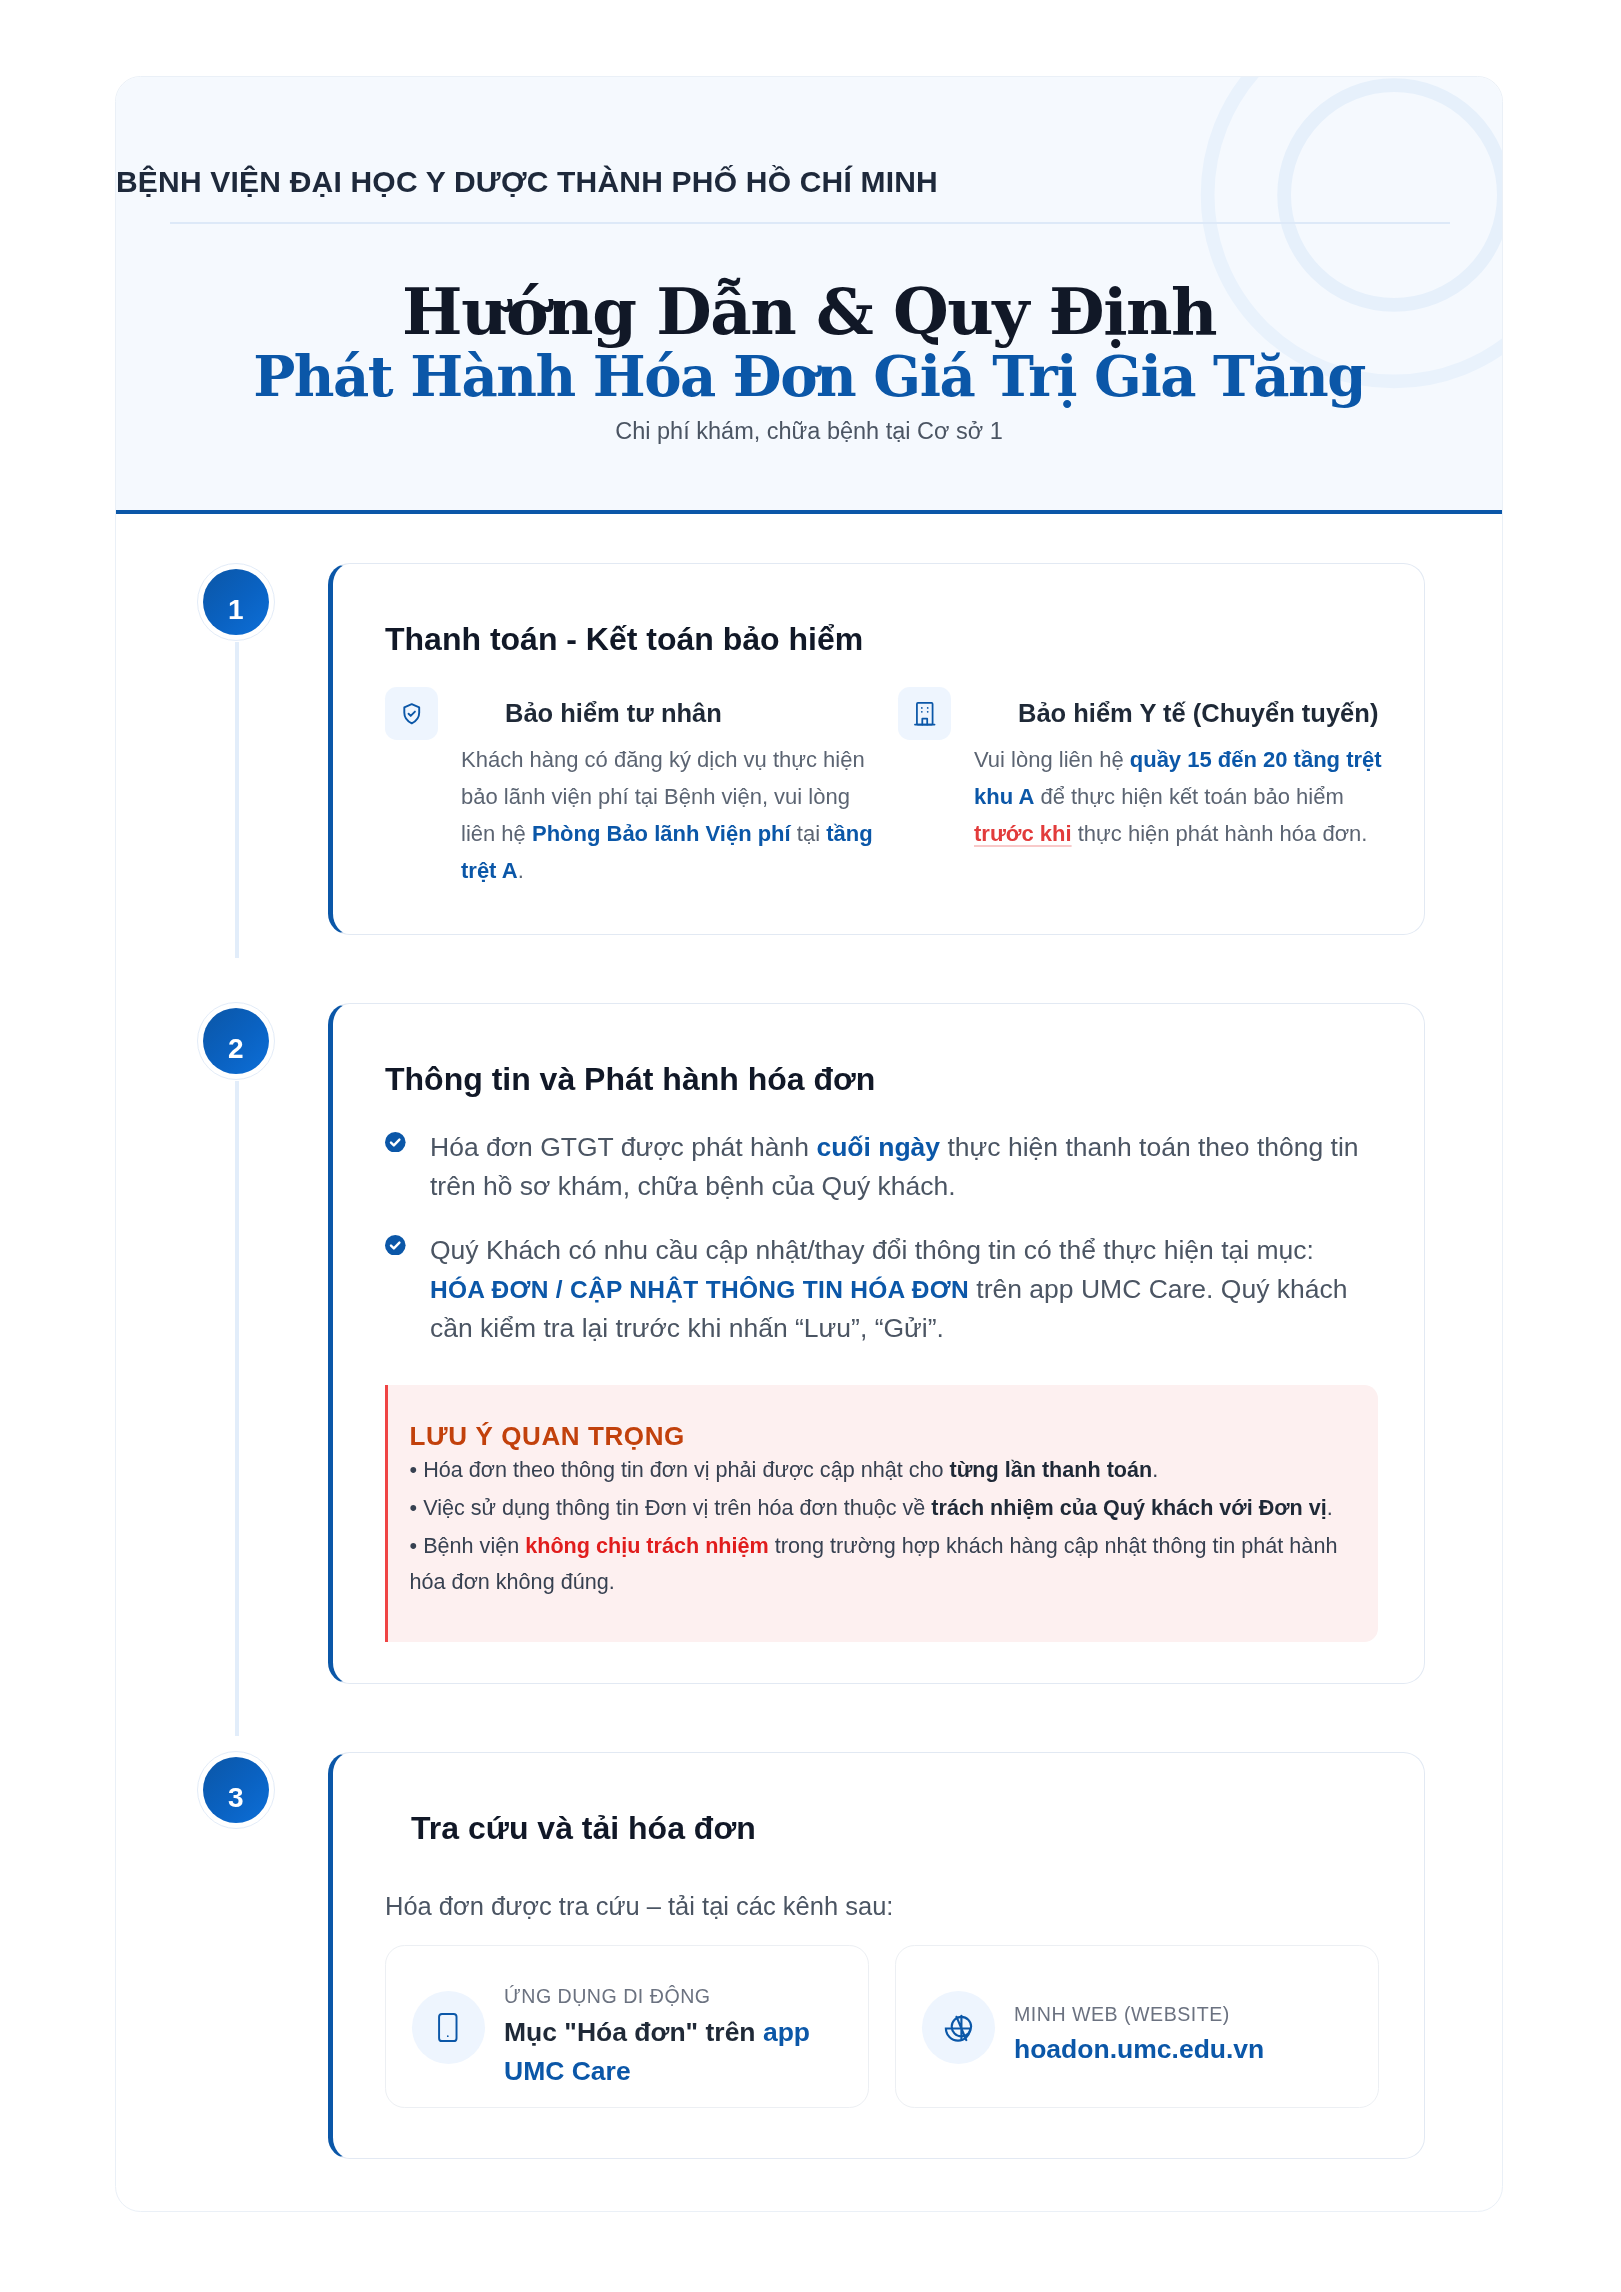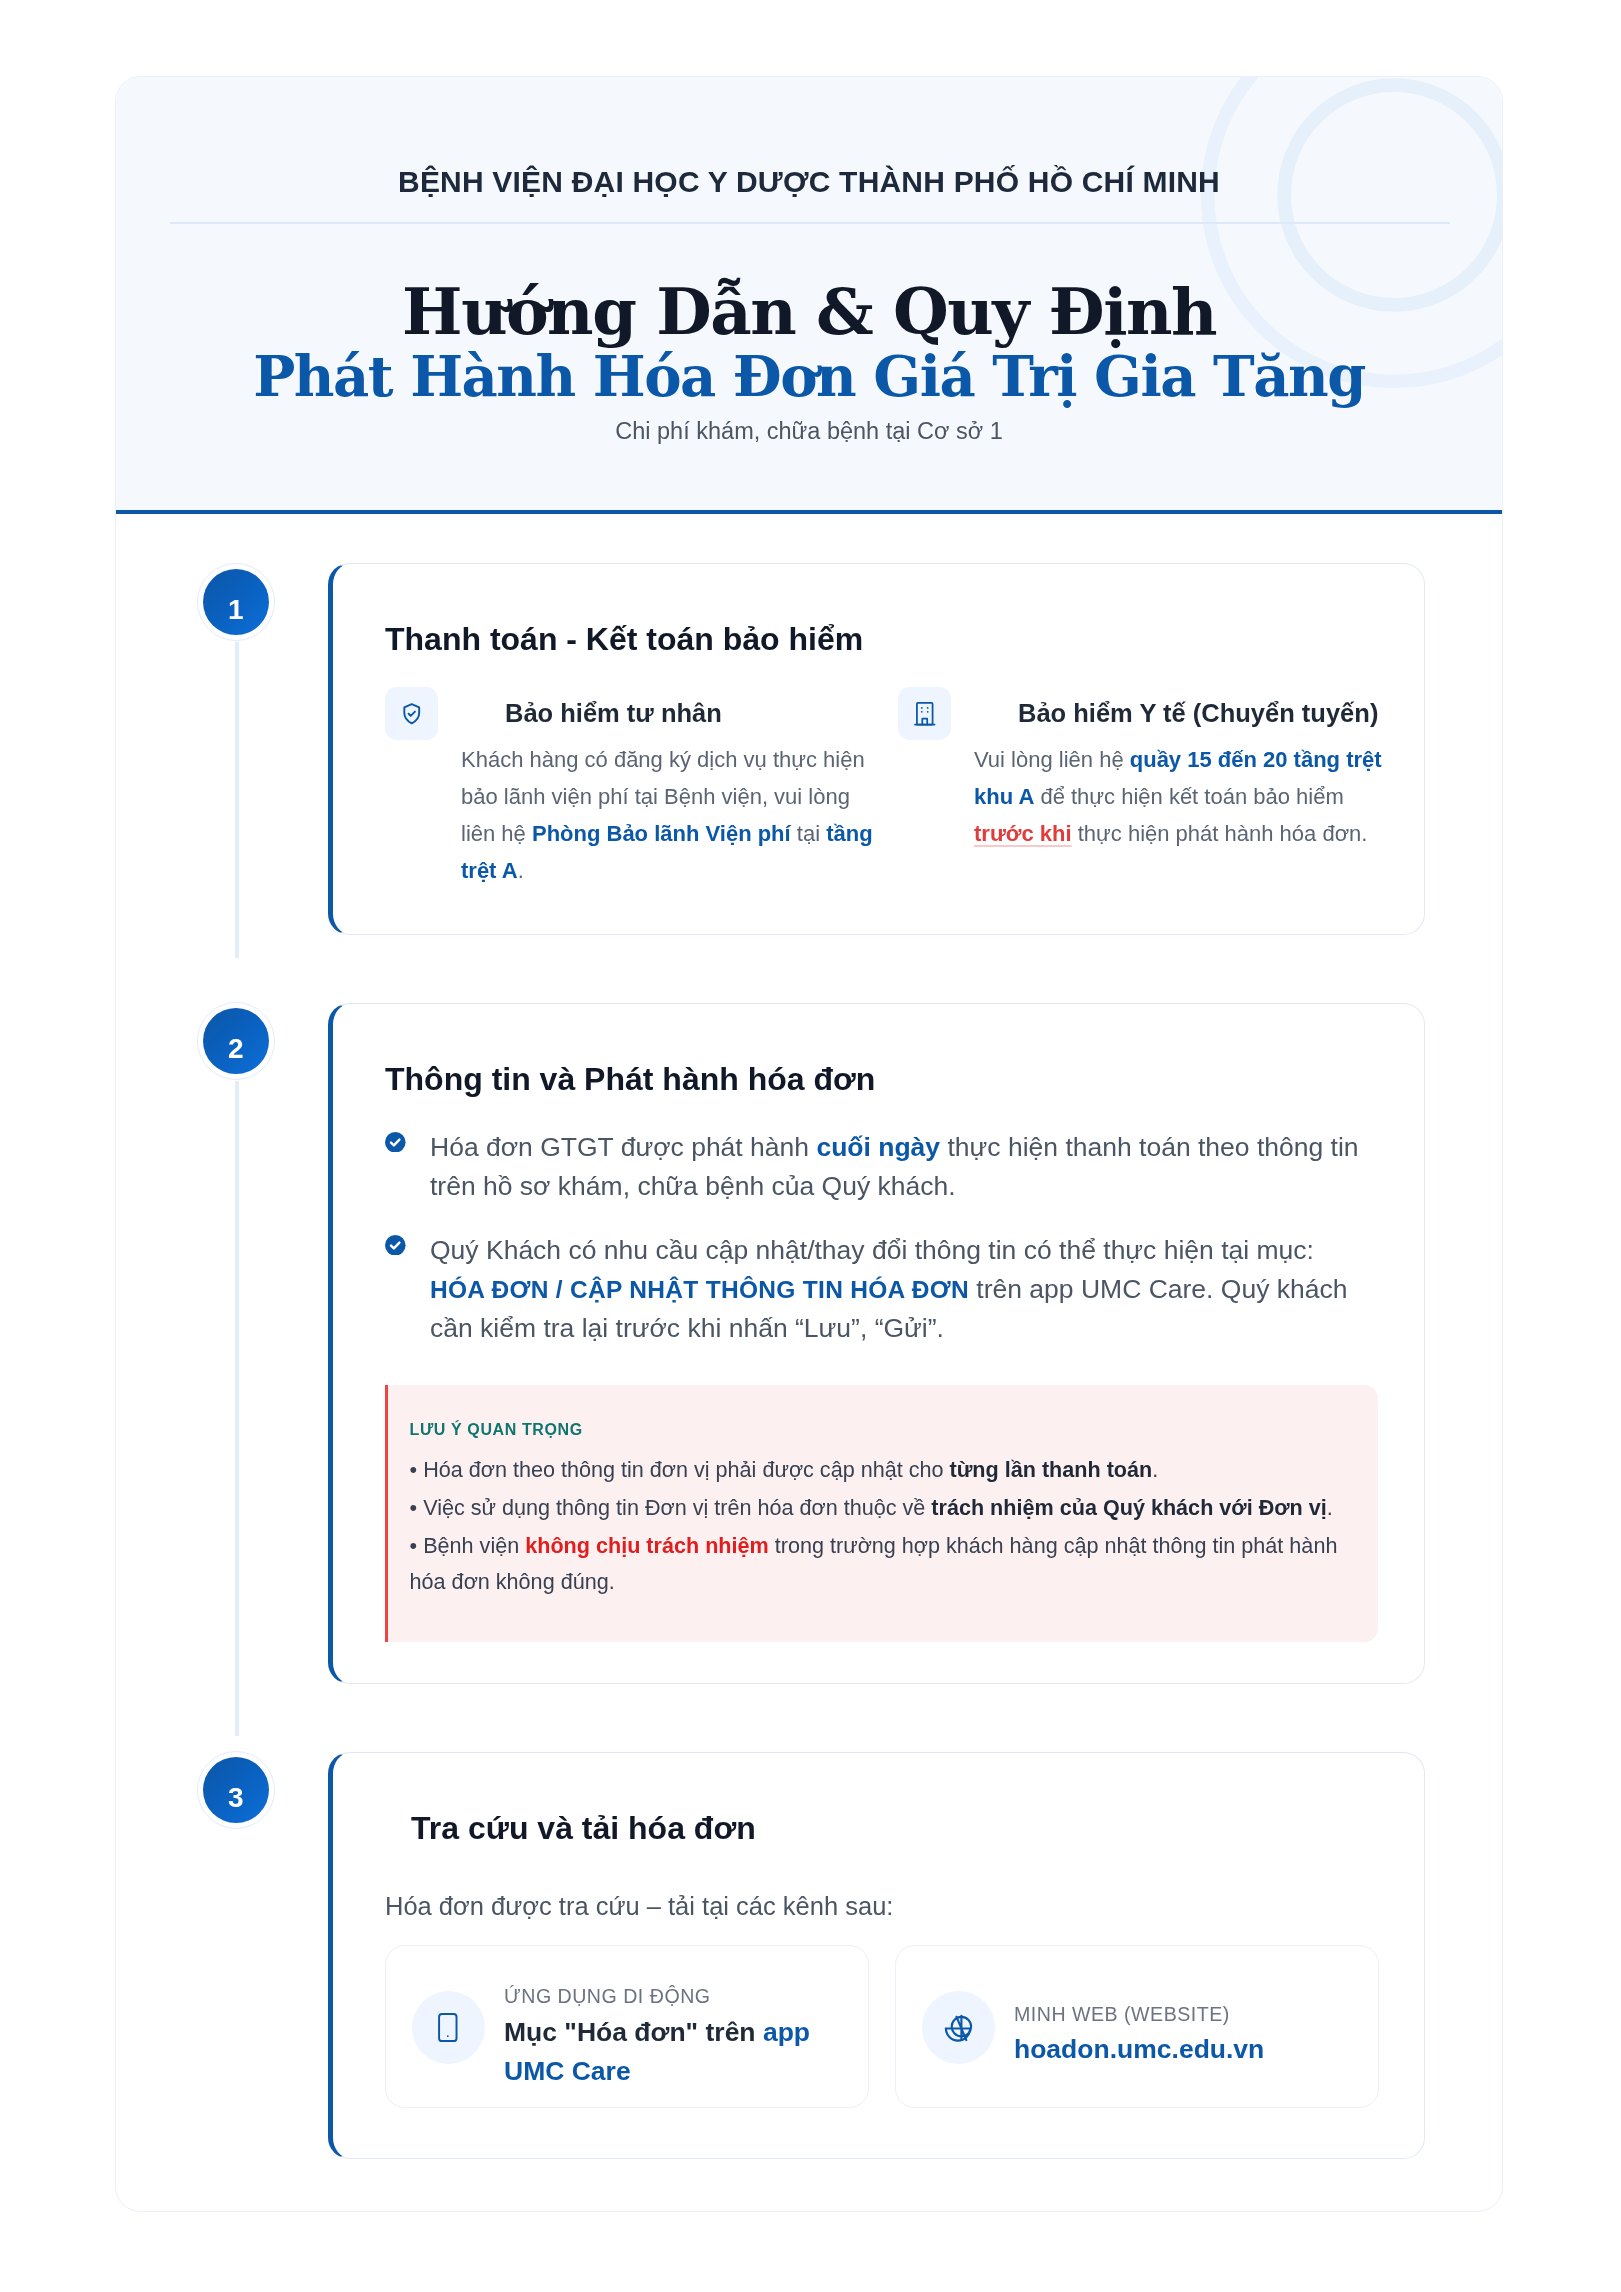--- a/index.html
+++ b/index.html
@@ -16,7 +16,7 @@
   }
   .rings { position: absolute; left: 1072px; top: -88px; width: 412px; height: 412px; }
   .hospital {
-    position: absolute; left: 0; right: 0; top: 88px; text-align: center;
+    position: absolute; left: 0; right: 0; top: 88px; 
     font-size: 30px; font-weight: bold; color: #1e293b; letter-spacing: 0.2px;
   }
   .divider { position: absolute; left: 54px; right: 52px; top: 145px; height: 2px; background: #dde9f8; }

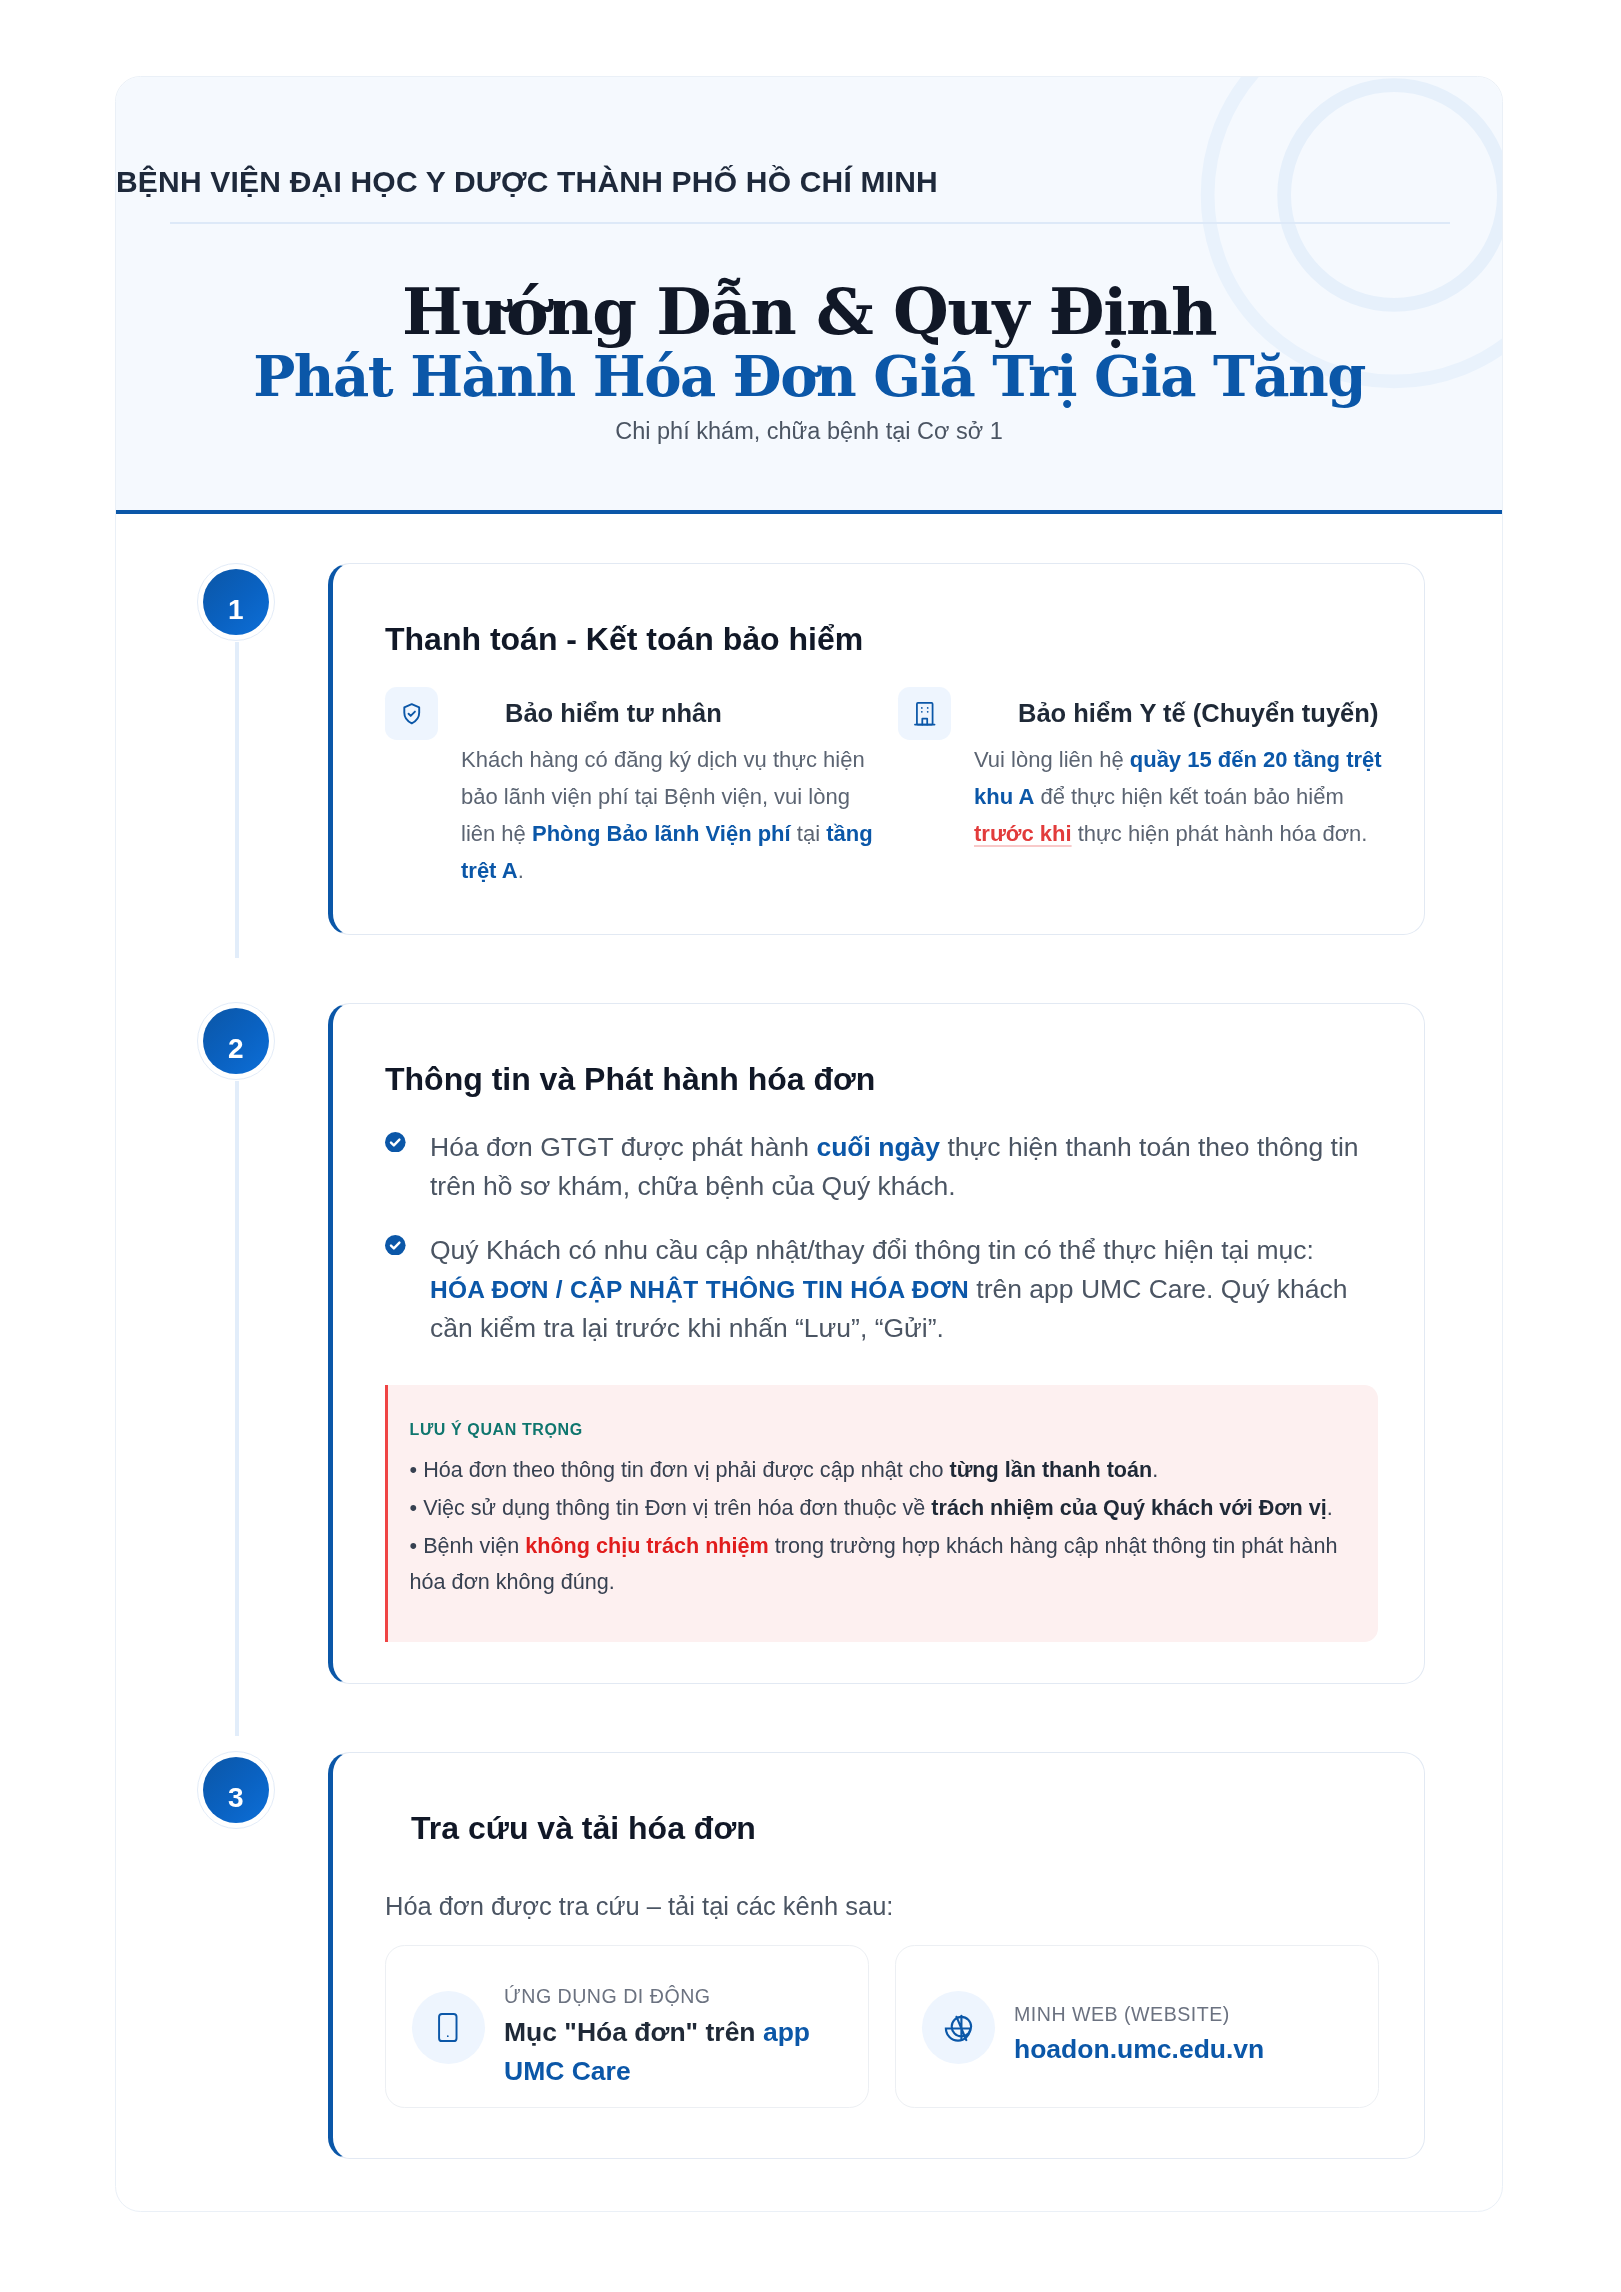--- a/index.html
+++ b/index.html
@@ -77,7 +77,7 @@
     position: absolute; left: 52px; top: 381px; width: 993px; height: 257px;
     background: #fdf0f0; border-left: 3.9px solid #ef4444; border-radius: 0 13.7px 13.7px 0;
   }
-  .warn-title { position: absolute; left: 21.6px; top: 36px; font-size: 16px; font-weight: bold; color: #0f766e; letter-spacing: 0.6px; }
+  .warn-title { position: absolute; left: 21.6px; top: 36px; font-size: 26px; font-weight: bold; color: #c2410c; letter-spacing: 0.6px; }
   .warn-list { position: absolute; left: 21.6px; top: 67px; width: 951px; font-size: 21.6px; line-height: 36px; color: #374151; }
   .warn-list .li { margin-bottom: 2px; }
 

